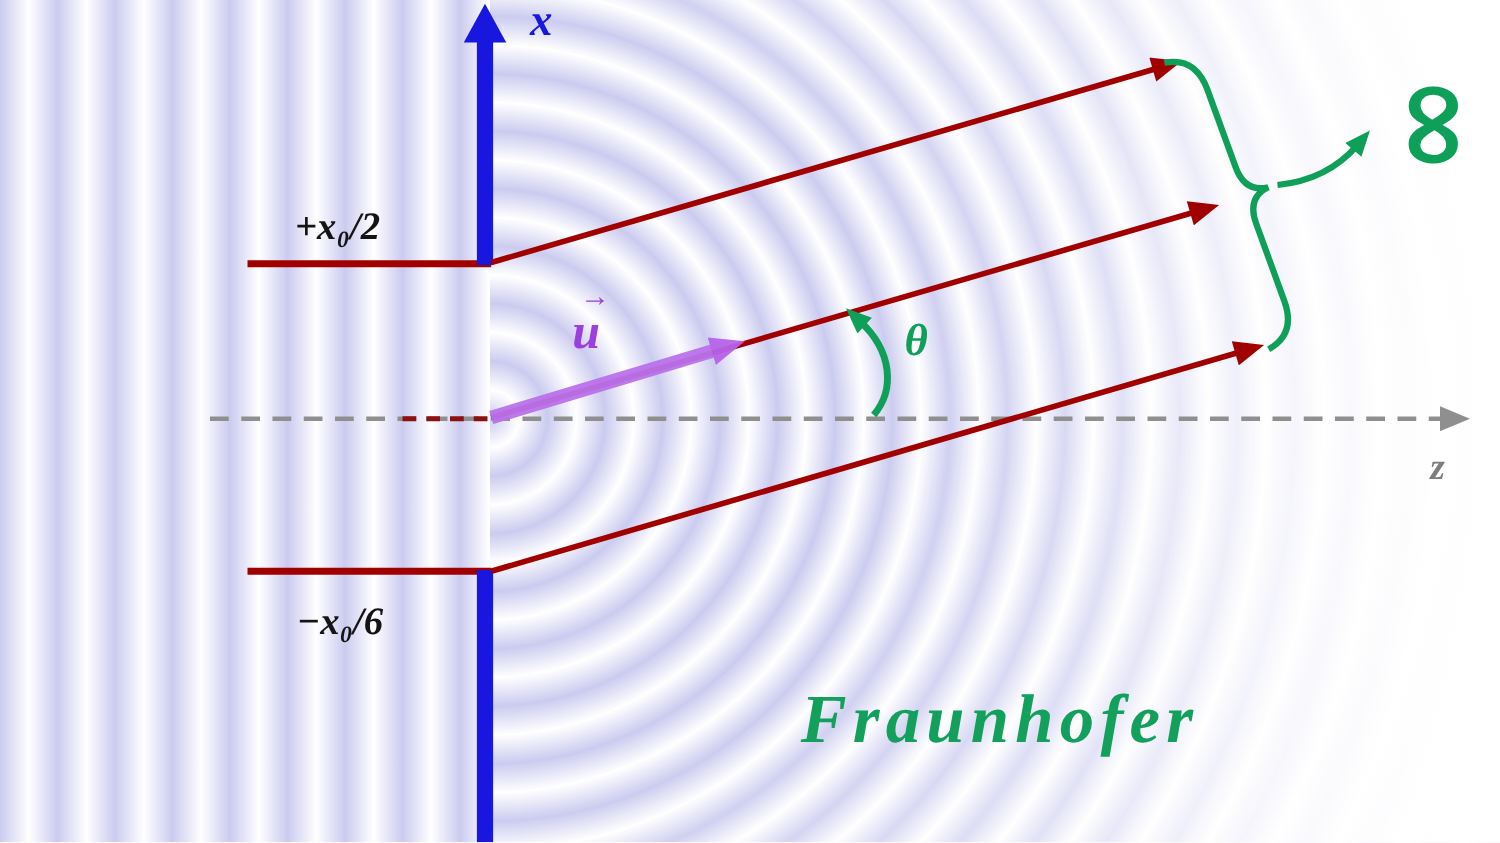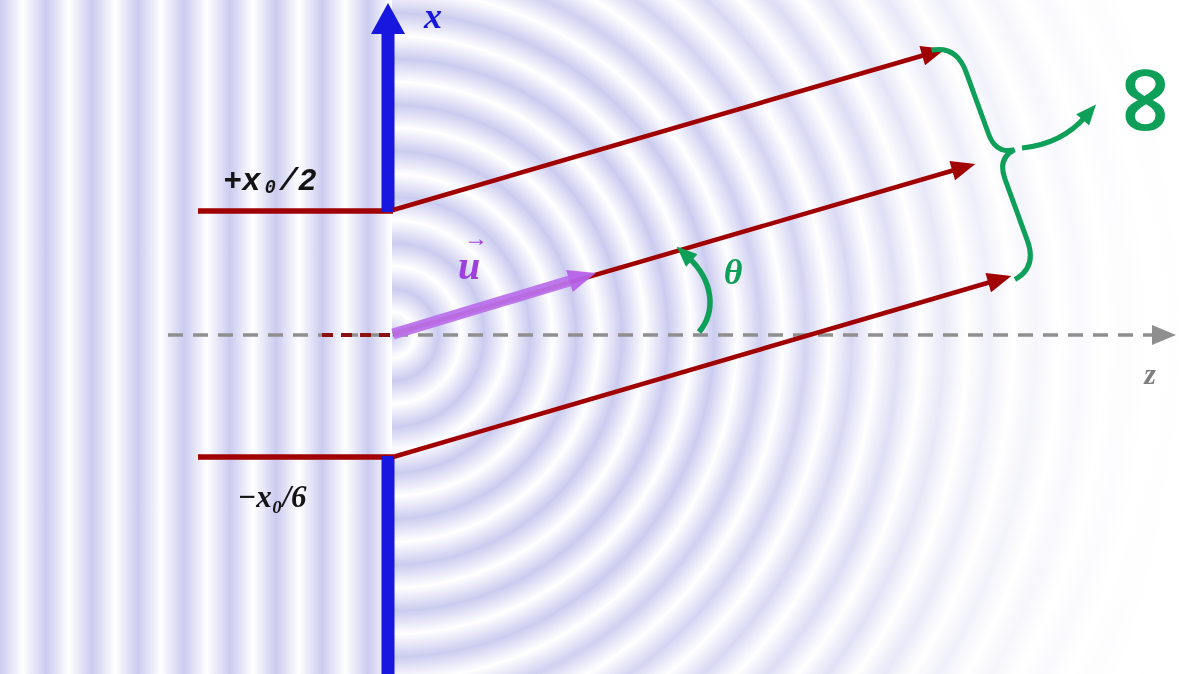--- a/index.html
+++ b/index.html
@@ -88,7 +88,7 @@
 
   <span class="lbl lbl-z" style="left:1150px;top:374px;">z</span>
 
-  <span class="lbl lbl-slit" style="left:270px;top:181px;font-family:Liberation Mono, monospace;">+x₀/2</span>
+  <span class="lbl lbl-slit" style="left:270px;top:181px;">+x₀/2</span>
 
   <span class="lbl lbl-slit" style="left:272px;top:497px;">−x₀/6</span>
 

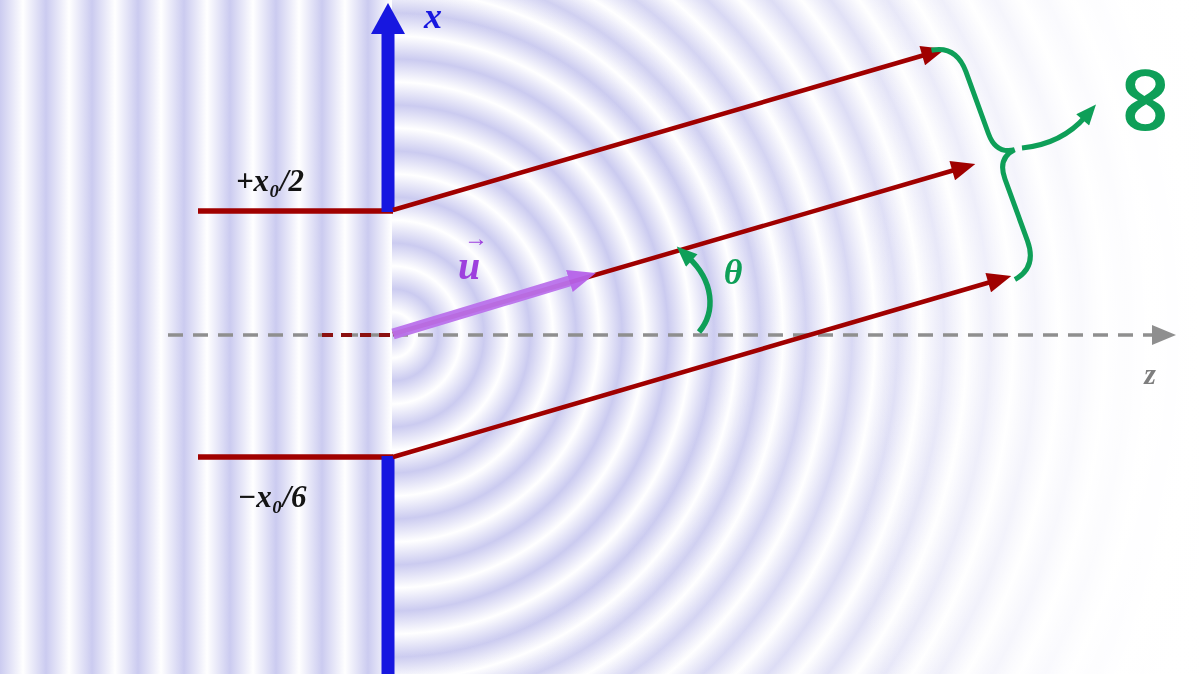--- a/index.html
+++ b/index.html
@@ -99,6 +99,7 @@
 
   <span class="lbl lbl-inf" style="left:1150px;top:100px;">∞</span>
 
+  <span class="lbl lbl-title" style="left:800px;top:575px;">Fraunhofer</span>
 </div>
 
 </body></html>

